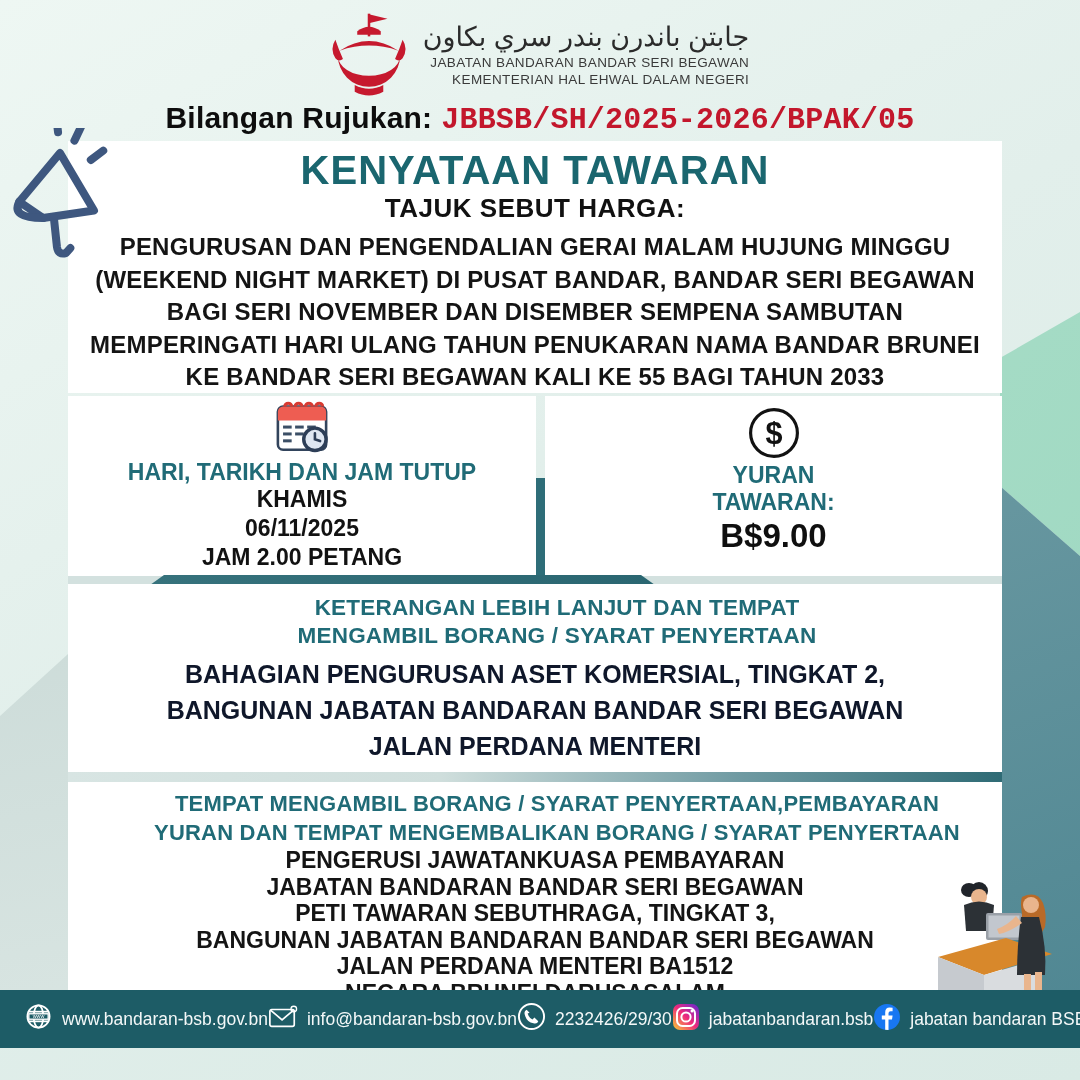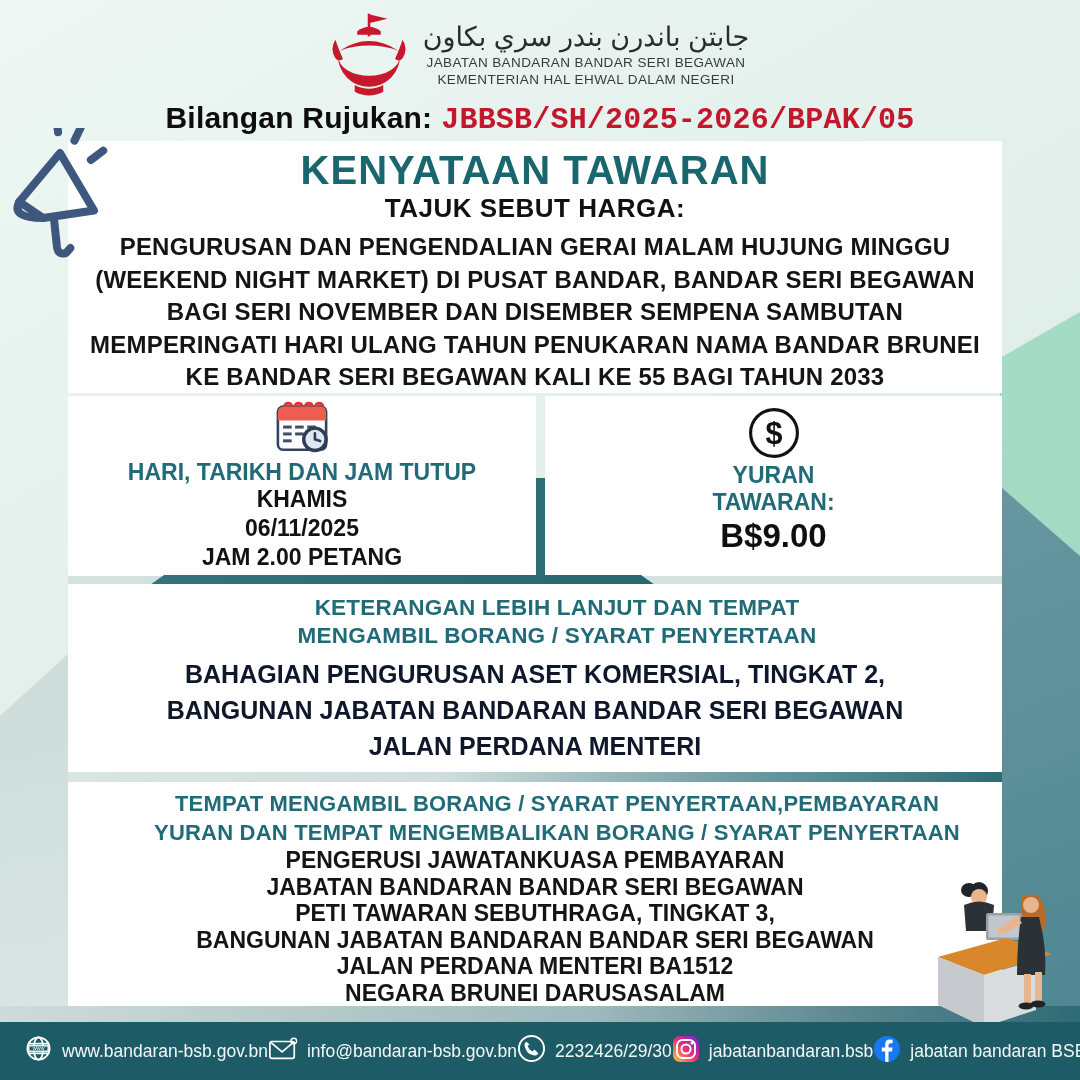--- a/index.html
+++ b/index.html
@@ -21,7 +21,7 @@
   .header { position:absolute; left:0; top:12px; width:1080px; display:flex; justify-content:center;
             align-items:center; gap:16px; }
   .crest svg { display:block; }
-  .header-text { display:flex; flex-direction:column; align-items:center; }
+  .header-text { display:flex; flex-direction:column; align-items:flex-end; }
   .jawi { font-size:27px; color:#2b2b2b; direction:rtl; line-height:34px; letter-spacing:1px; }
   .dept { font-size:13.5px; color:#3a3a3a; letter-spacing:.4px; line-height:17px; font-weight:500; }
 

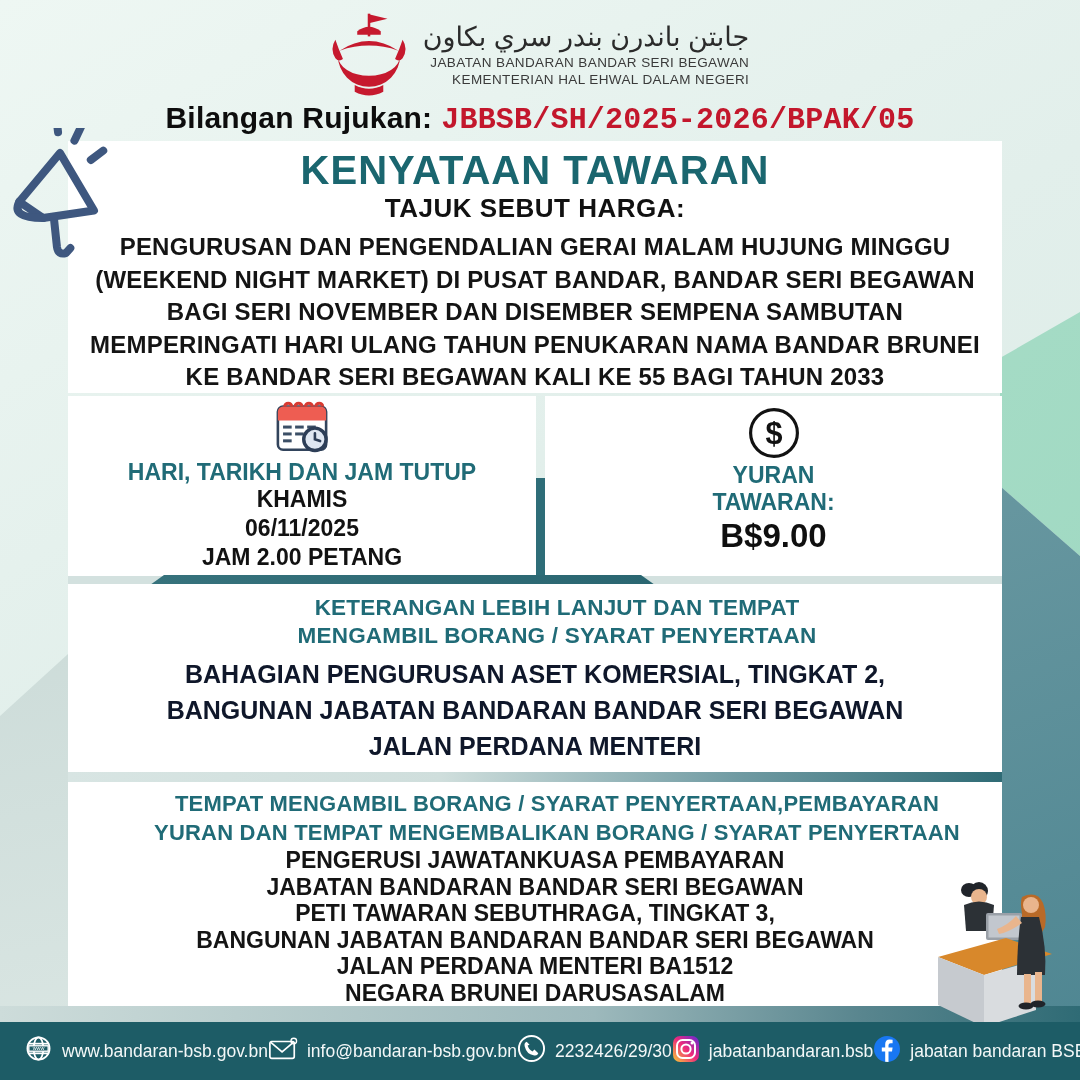--- a/index.html
+++ b/index.html
@@ -68,7 +68,7 @@
   .band { position:absolute; left:0; top:1006px; width:1080px; height:16px;
           background:linear-gradient(90deg,#cddcda 0%,#9db9bc 55%,#58858e 80%,#2f6b75 100%); }
 
-  .footer { position:absolute; left:0; top:1022px; width:1080px; height:58px; background:#1d5c66;
+  .footer { position:absolute; left:0; top:990px; width:1080px; height:58px; background:#1d5c66;
             display:flex; align-items:center; justify-content:space-between; padding:0 24px; z-index:6; }
   .f-item { display:flex; align-items:center; gap:9px; color:#f4f8f8; font-size:17.5px; font-weight:500;
             white-space:nowrap; cursor:pointer; }

